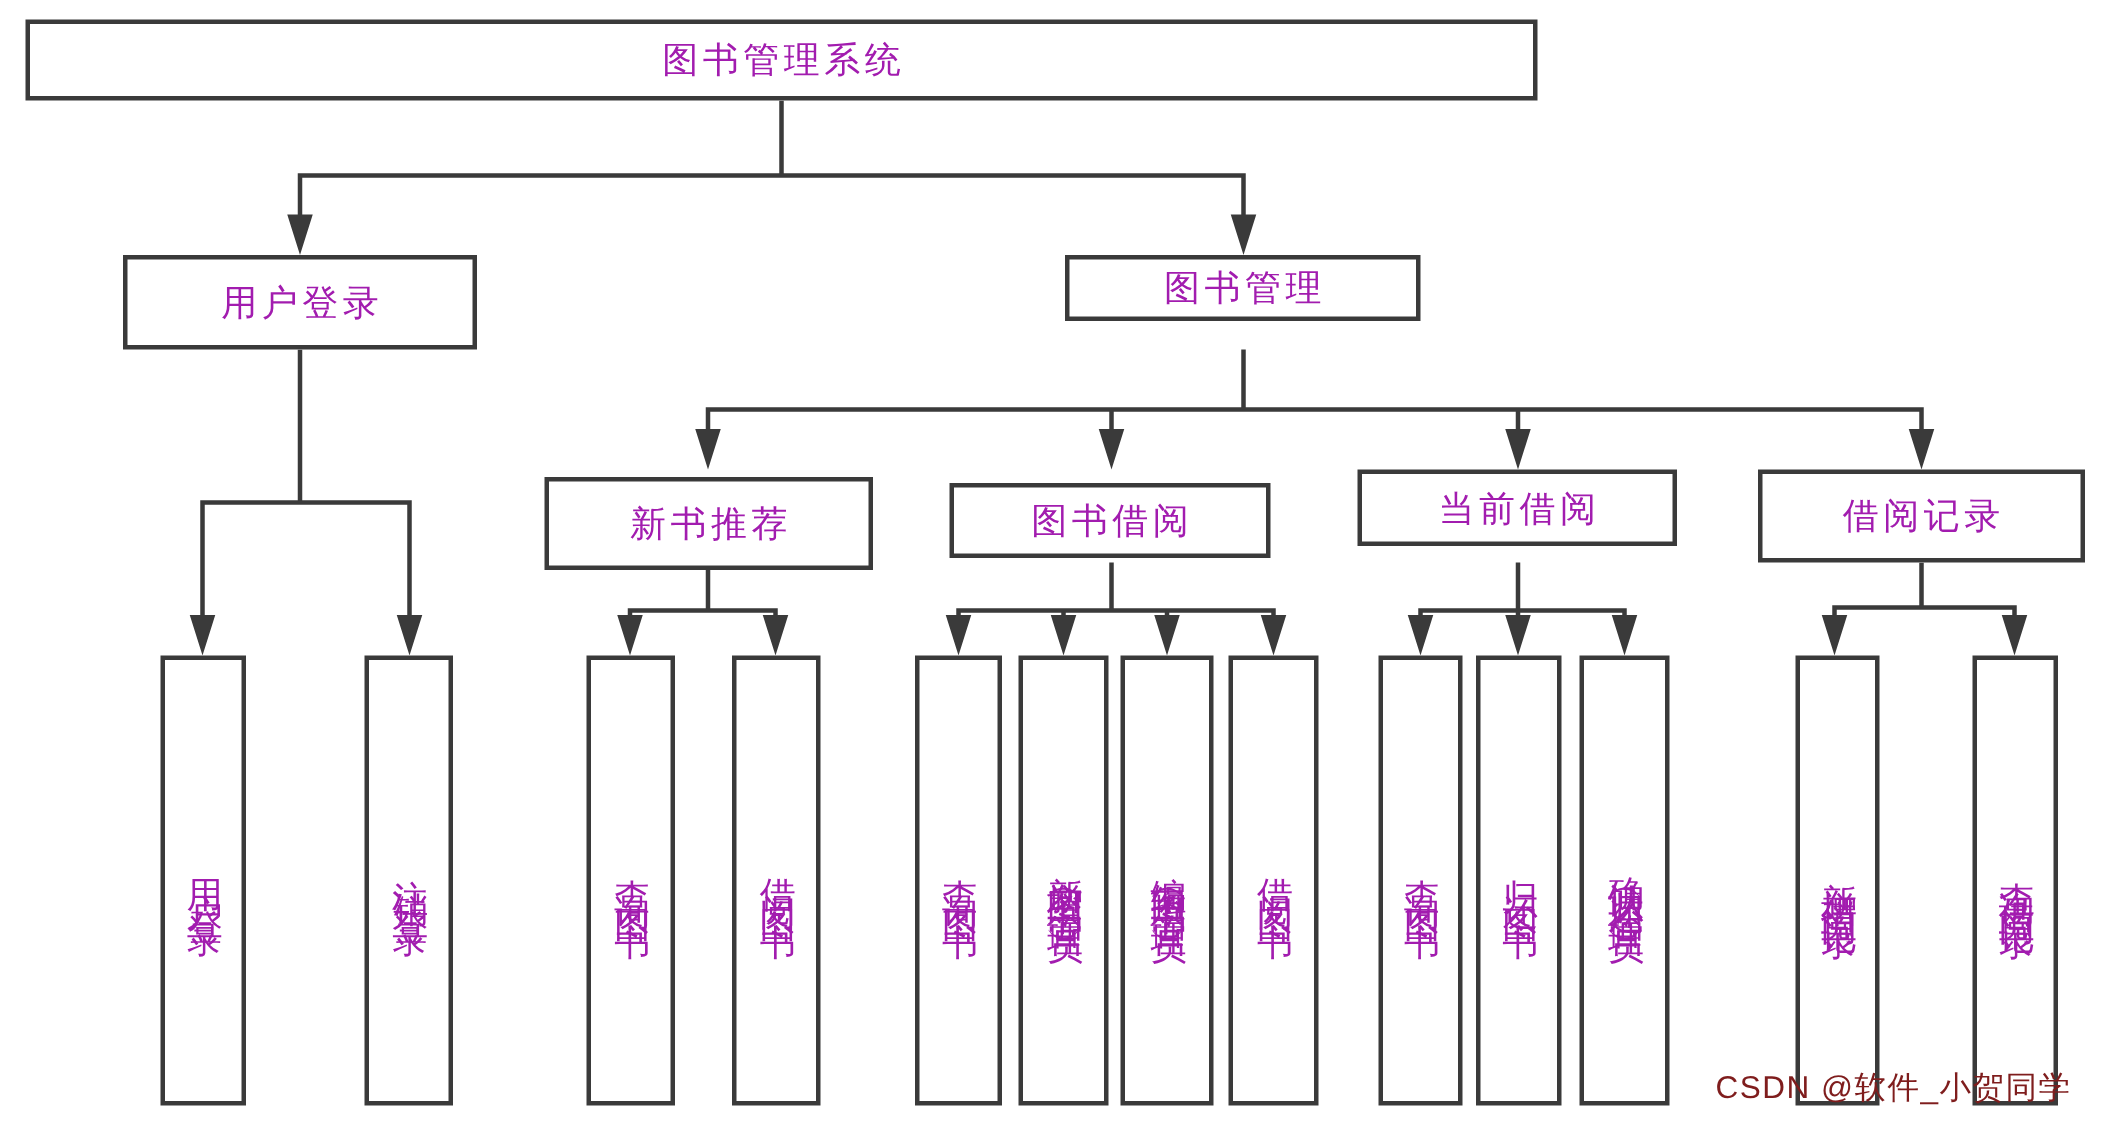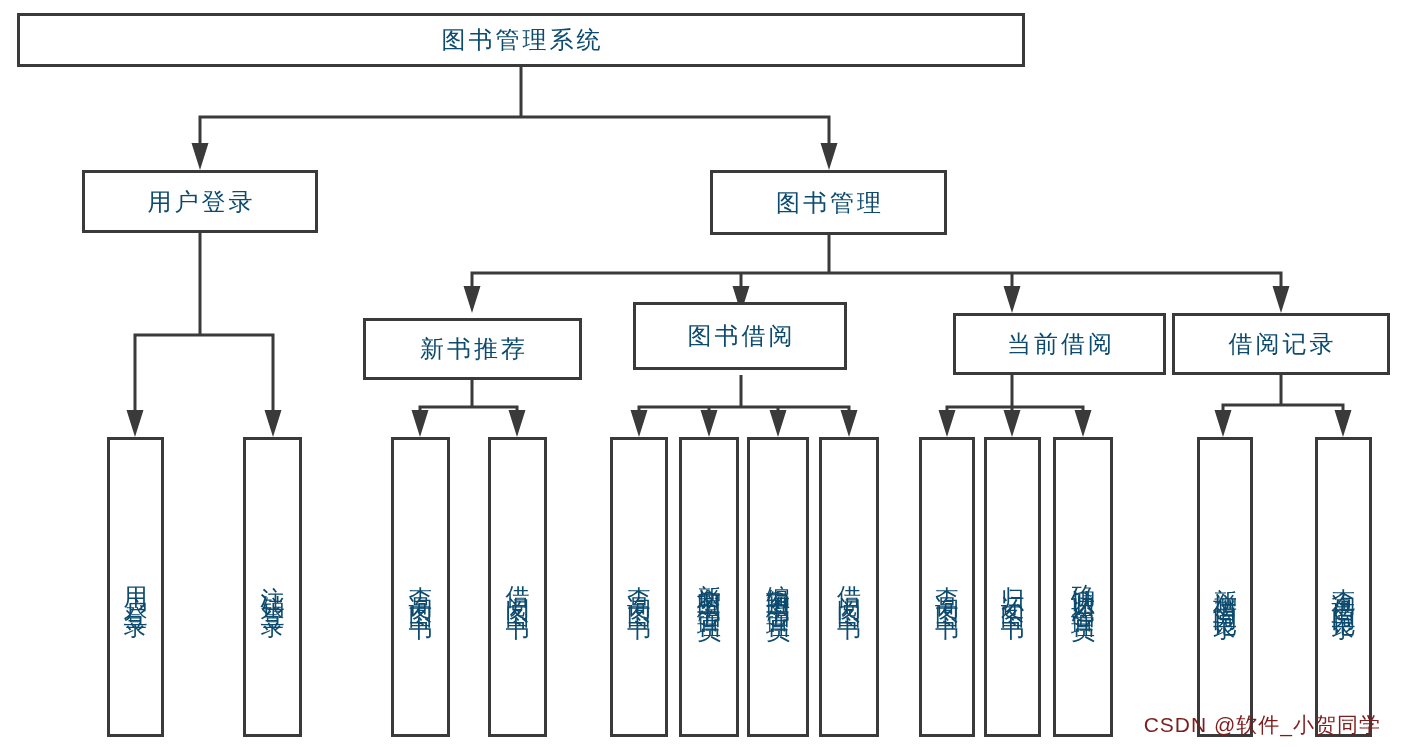--- a/index.html
+++ b/index.html
@@ -30,7 +30,7 @@
     display: flex;
     align-items: center;
     justify-content: center;
-    color: #0c4a6e;
+    color: #a21caf;
   }
   .hbox .label {
     font-size: 24px;

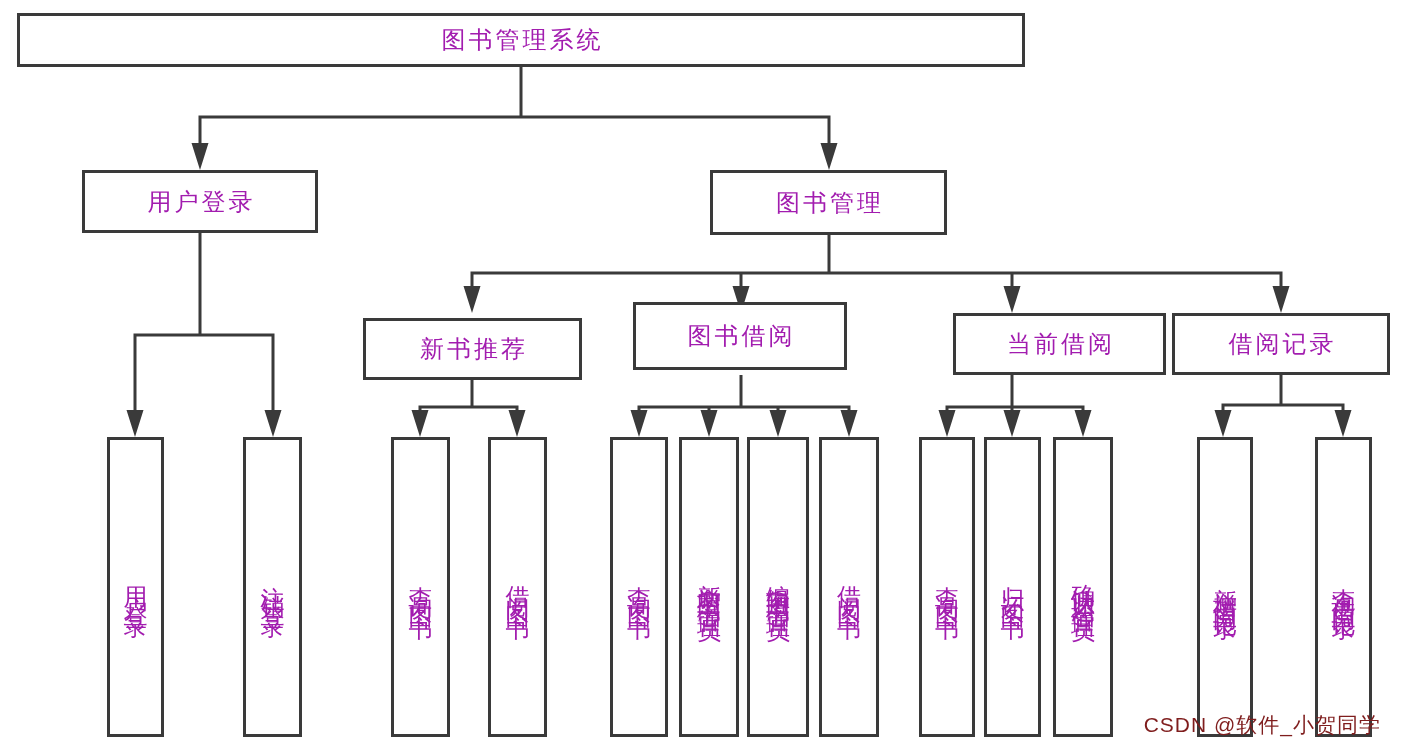--- a/index.html
+++ b/index.html
@@ -76,7 +76,7 @@
   <div class="node hbox" style="left:82px;top:170px;width:236px;height:63px">
     <span class="label">用户登录</span>
   </div>
-  <div class="node hbox" style="left:710px;top:170px;width:237px;height:65px">
+  <div class="node hbox" style="left:710px;top:170px;width:237px;height:44px">
     <span class="label">图书管理</span>
   </div>
 

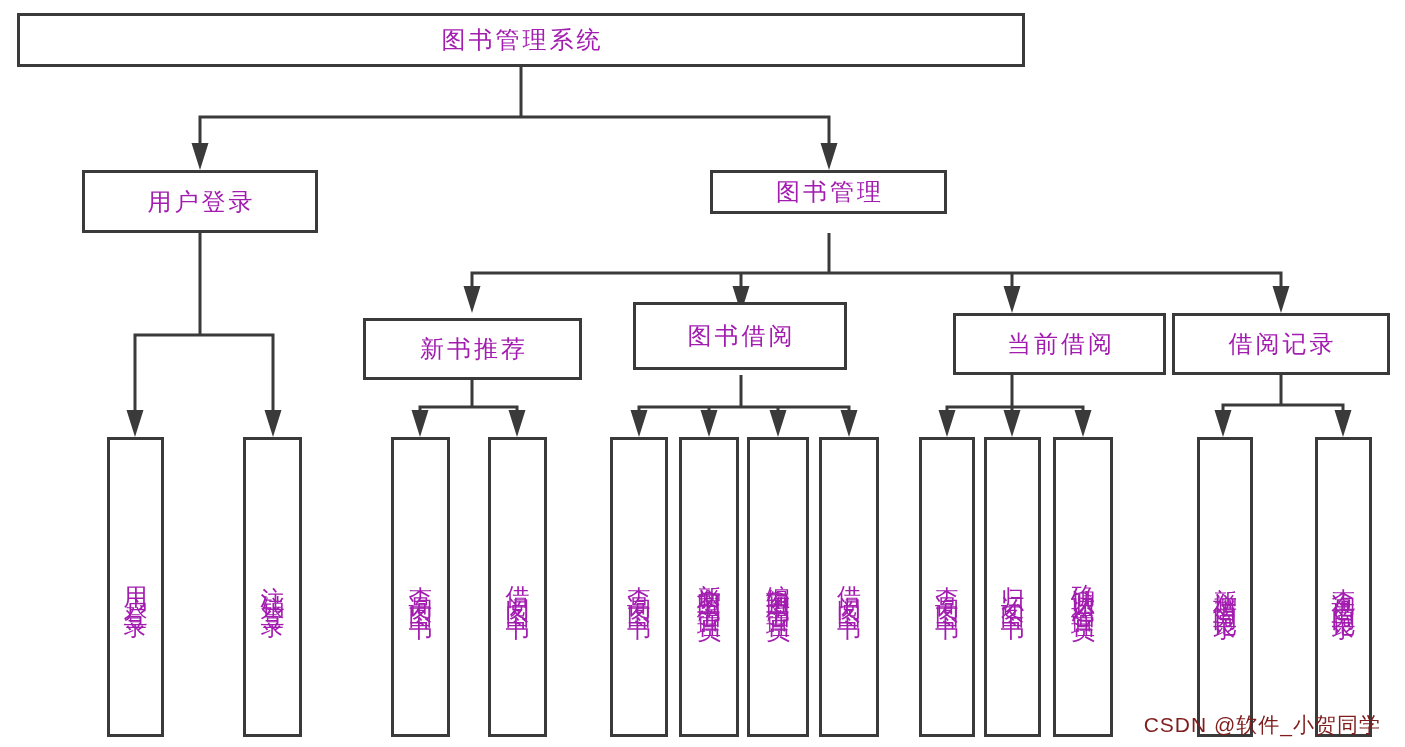--- a/index.html
+++ b/index.html
@@ -83,7 +83,7 @@
   <div class="node hbox" style="left:363px;top:318px;width:219px;height:62px">
     <span class="label">新书推荐</span>
   </div>
-  <div class="node hbox" style="left:633px;top:302px;width:214px;height:68px">
+  <div class="node hbox" style="left:633px;top:322px;width:214px;height:50px">
     <span class="label">图书借阅</span>
   </div>
   <div class="node hbox" style="left:953px;top:313px;width:213px;height:62px">

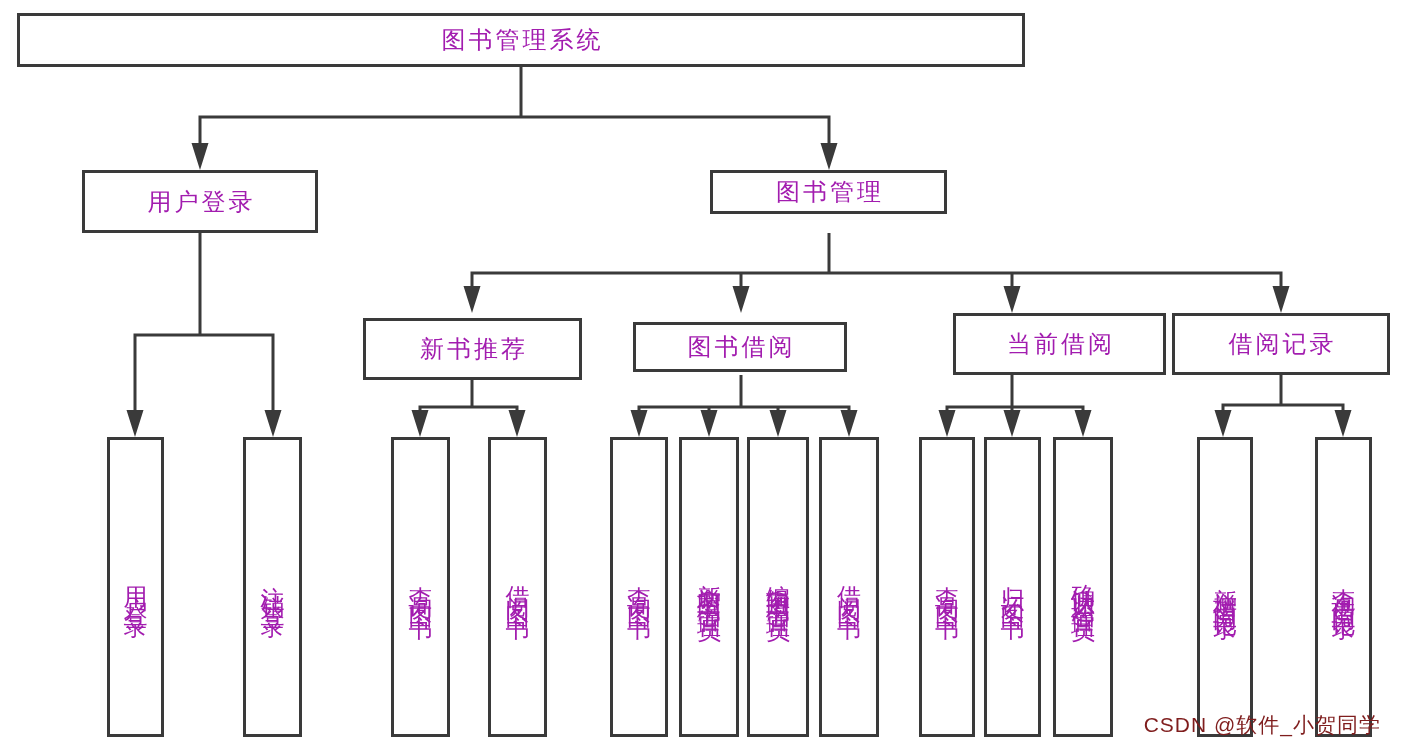--- a/index.html
+++ b/index.html
@@ -86,7 +86,7 @@
   <div class="node hbox" style="left:633px;top:322px;width:214px;height:50px">
     <span class="label">图书借阅</span>
   </div>
-  <div class="node hbox" style="left:953px;top:313px;width:213px;height:62px">
+  <div class="node hbox" style="left:905px;top:313px;width:213px;height:51px">
     <span class="label">当前借阅</span>
   </div>
   <div class="node hbox" style="left:1172px;top:313px;width:218px;height:62px">

